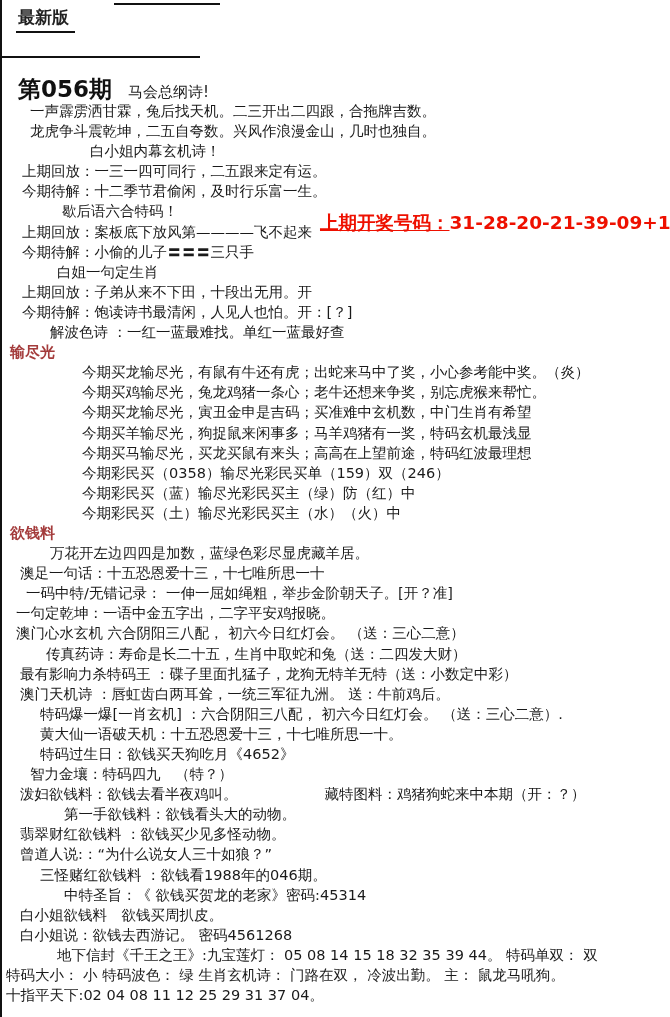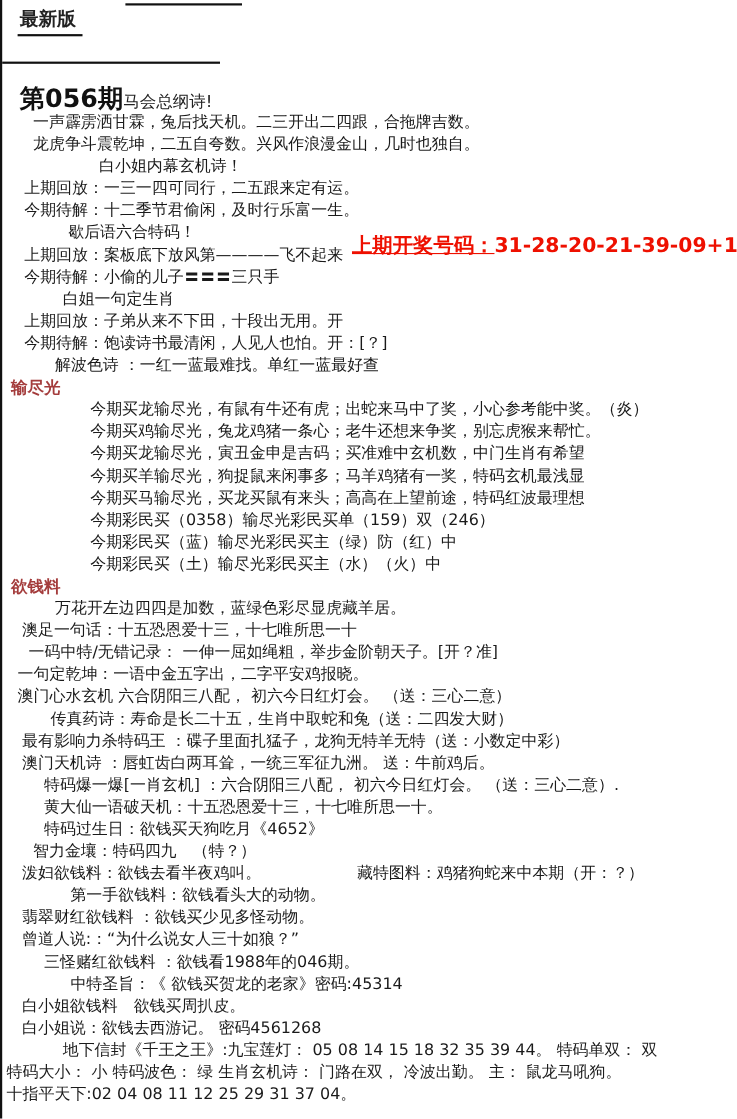--- a/index.html
+++ b/index.html
@@ -41,7 +41,7 @@
     position:absolute;left:16px;top:74px;white-space:nowrap;
   }
   .issue-num{font-size:23px;font-weight:bold;color:#111;}
-  .issue-sub{font-size:15px;color:#222;margin-left:0;}
+  .issue-sub{font-size:15px;color:#222;margin-left:16px;}
   
   .lines{
     position:absolute;left:0;top:101px;width:670px;

